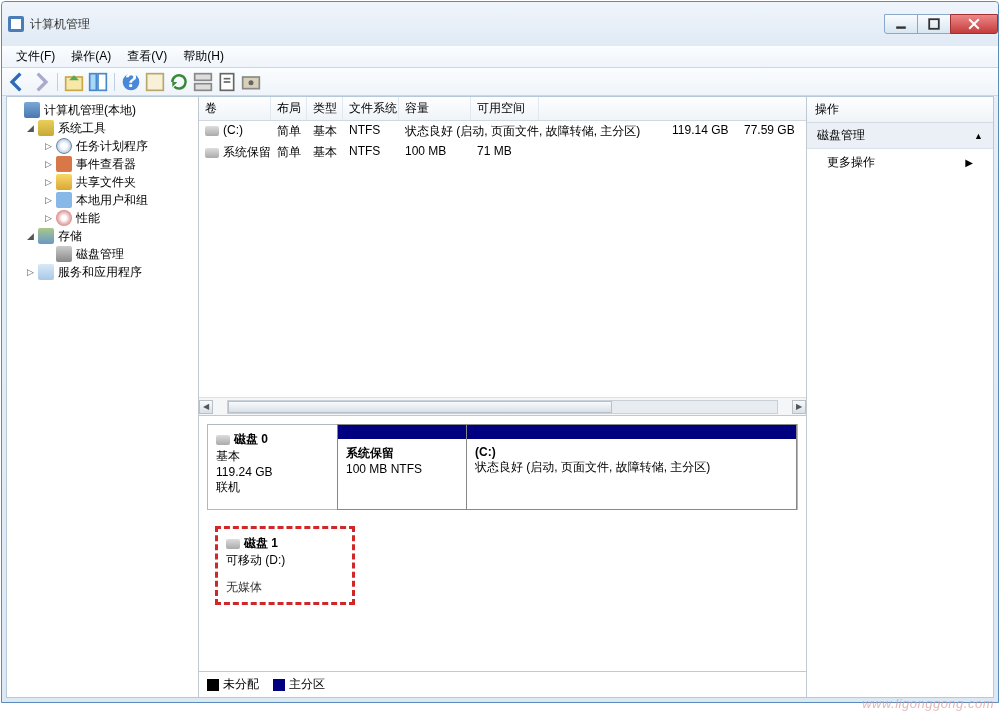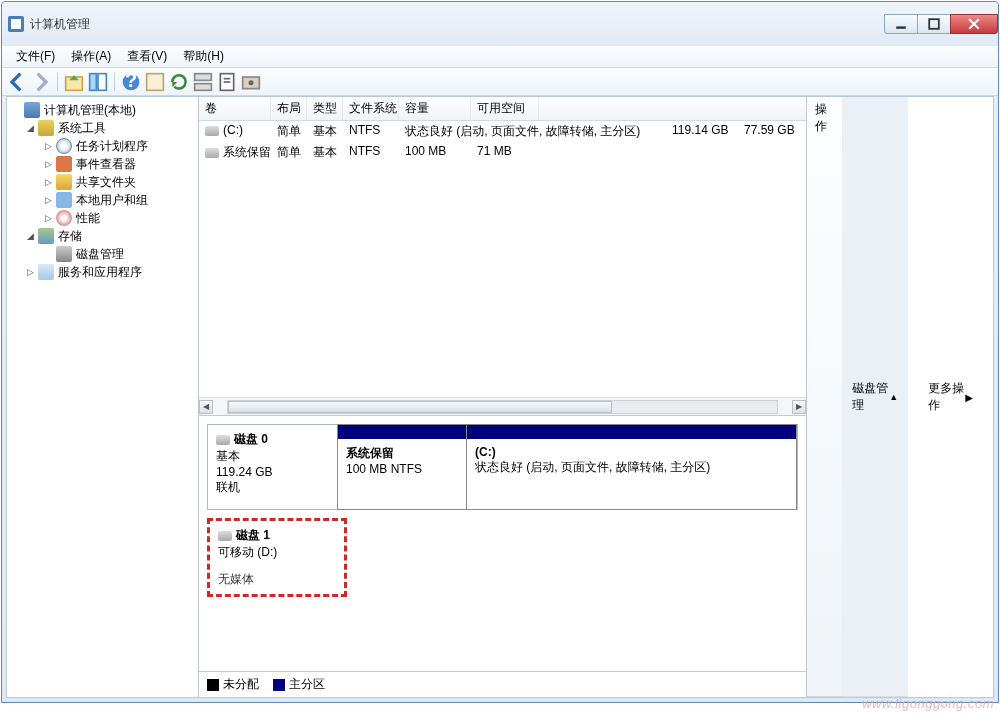--- a/index.html
+++ b/index.html
@@ -83,7 +83,7 @@
 .lsw-navy { background:#000080; }
 
 
-.actions { width:186px; display:flex; flex-direction:row; }
+.actions { width:186px; display:flex; flex-direction:column; }
 .actions-hdr { padding:4px 8px; background:linear-gradient(#fdfeff,#f0f4f8); border-bottom:1px solid #d0d8e0; }
 .actions-sect { padding:4px 10px; background:#eaf0f6; border-bottom:1px solid #d8e0e8; display:flex; justify-content:space-between; align-items:center; }
 .actions-sect .chev { font-size:9px; }

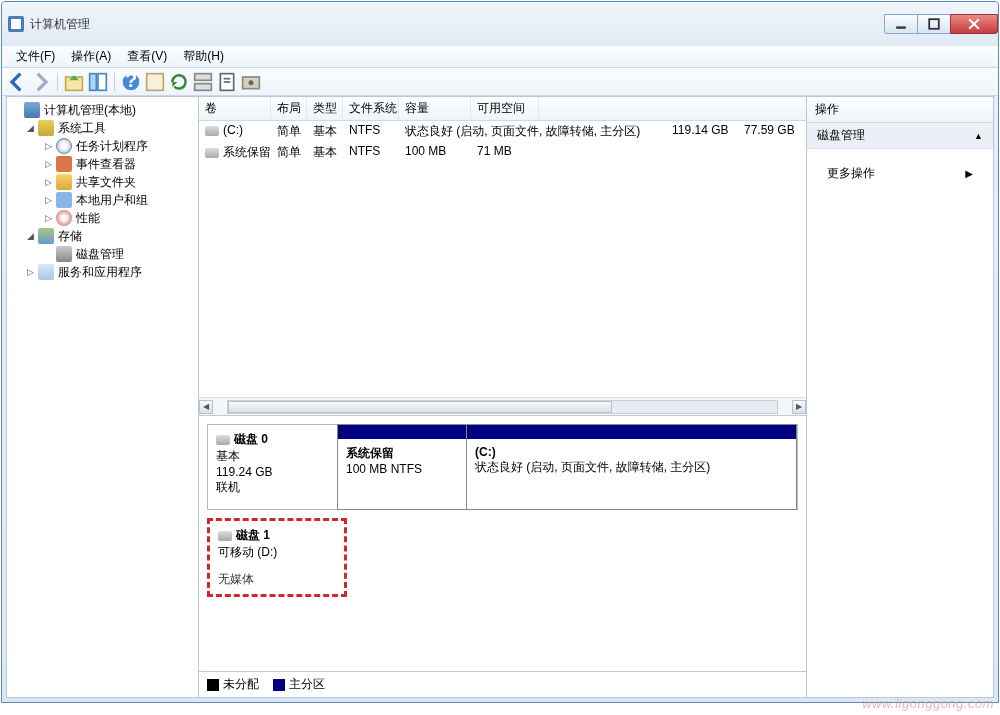--- a/index.html
+++ b/index.html
@@ -87,7 +87,7 @@
 .actions-hdr { padding:4px 8px; background:linear-gradient(#fdfeff,#f0f4f8); border-bottom:1px solid #d0d8e0; }
 .actions-sect { padding:4px 10px; background:#eaf0f6; border-bottom:1px solid #d8e0e8; display:flex; justify-content:space-between; align-items:center; }
 .actions-sect .chev { font-size:9px; }
-.actions-item { padding:16px 20px; display:flex; justify-content:space-between; align-items:center; cursor:default; }
+.actions-item { padding:5px 20px; display:flex; justify-content:space-between; align-items:center; cursor:default; }
 .actions-item .arr { font-size:10px; }
 
 .watermark { position:absolute; right:6px; bottom:4px; color:#d89898; font-size:13px; font-style:italic; opacity:.7; letter-spacing:.5px; }

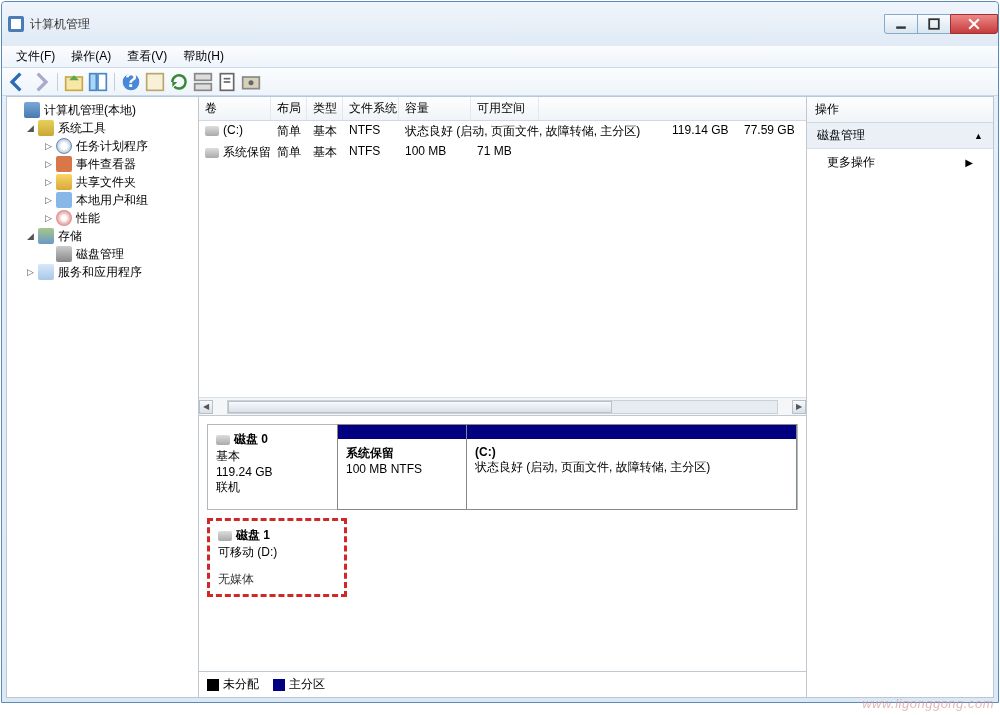--- a/index.html
+++ b/index.html
@@ -308,7 +308,7 @@
           </div>
         </div>
 
-        <div class="disk-row dashed" style="min-height:78px; width:140px; margin:8px;">
+        <div class="disk-row dashed" style="min-height:78px; width:140px; margin:16px;">
           <div class="disk-info" style="width:100%">
             <div><span class="dicon"></span><span class="dname">磁盘 1</span></div>
             <div>可移动 (D:)</div>

